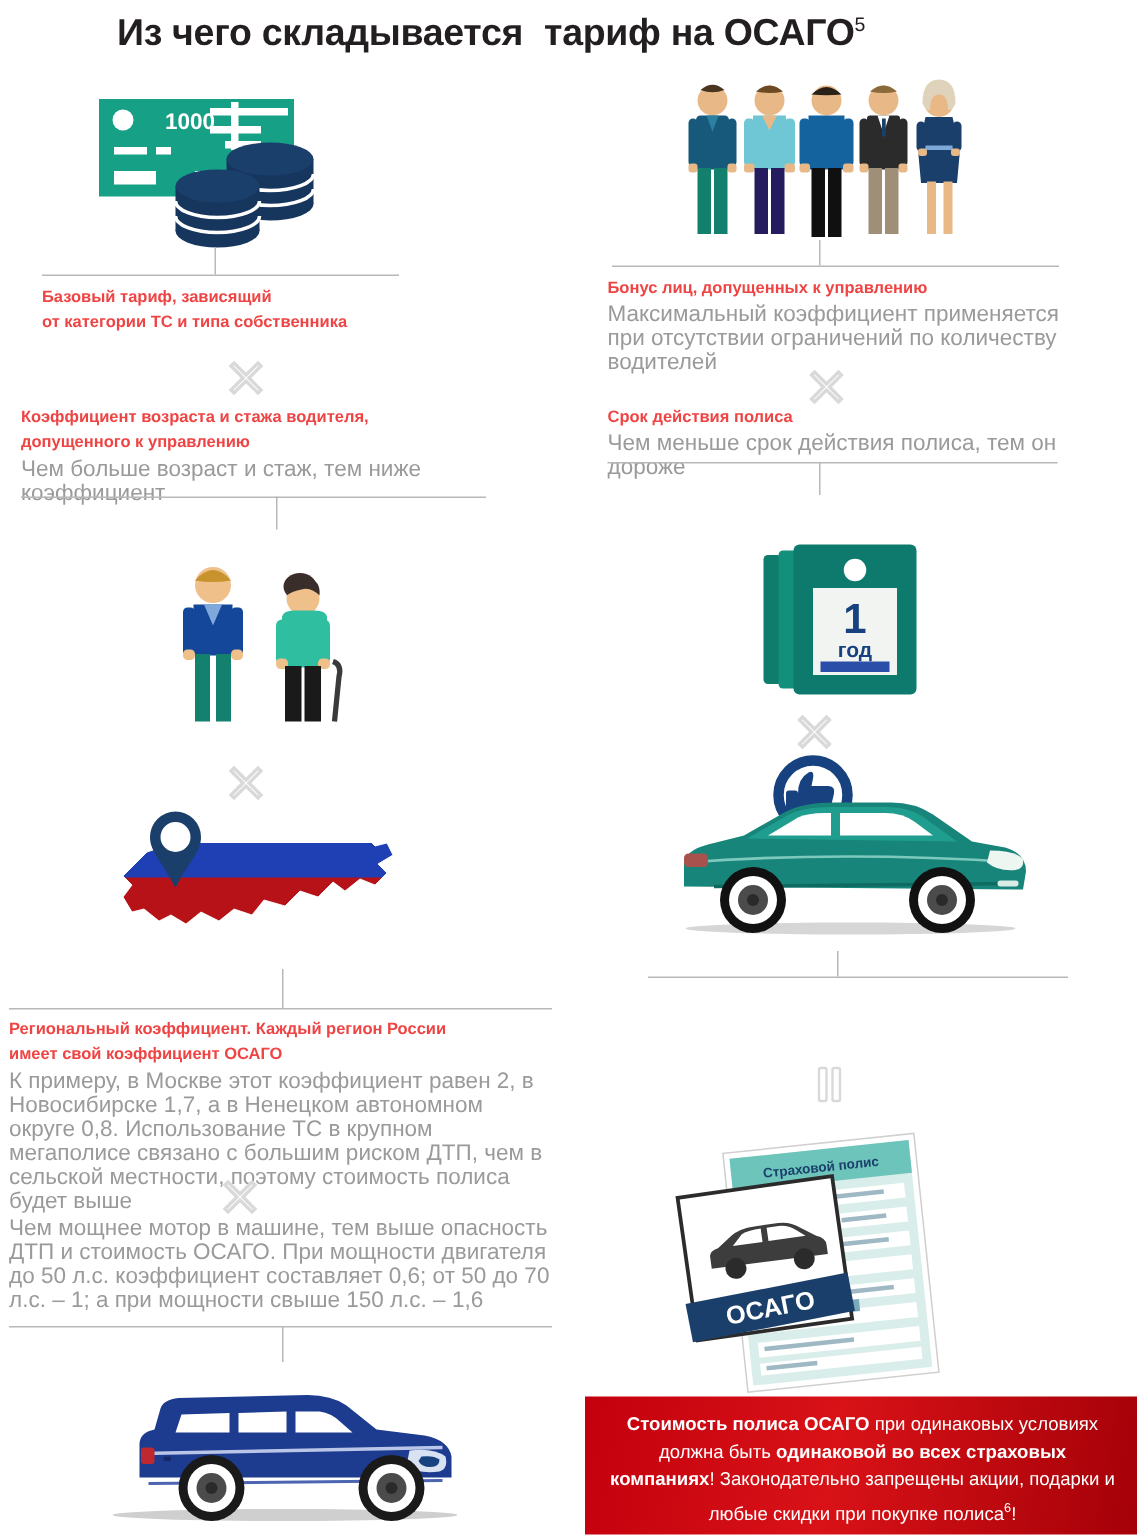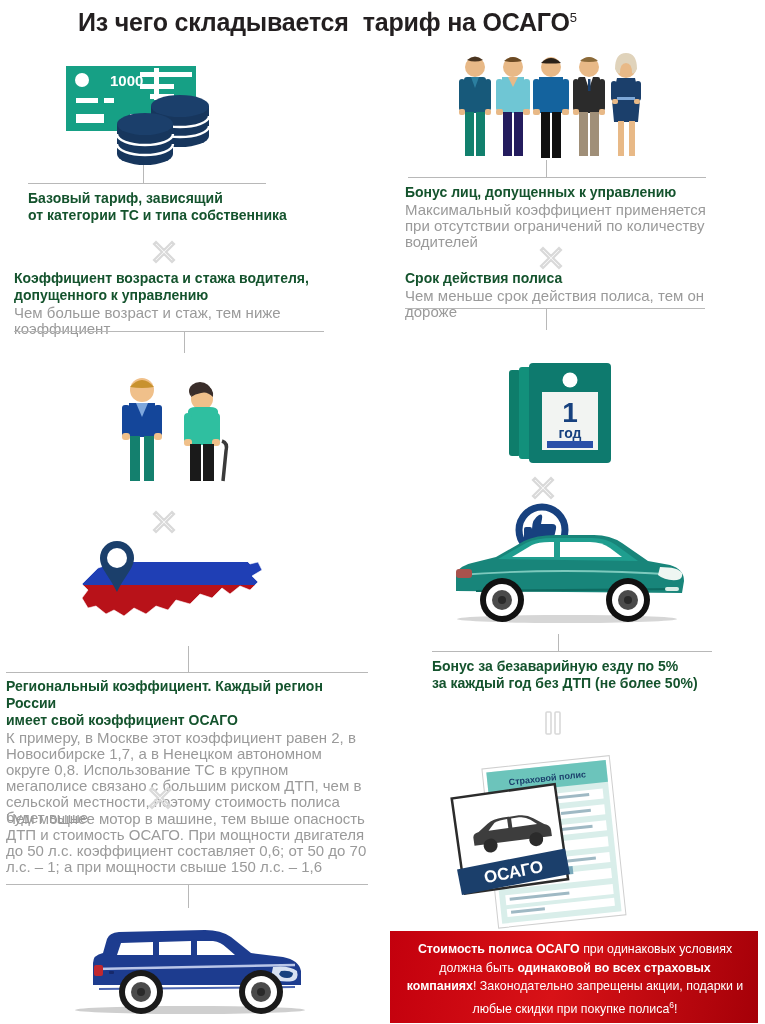--- a/index.html
+++ b/index.html
@@ -37,9 +37,9 @@
   
   .blk { position: absolute; }
   .blk .hd {
-    font-size: 14px;
+    font-size: 11px;
     font-weight: bold;
-    color: #14532d;
+    color: #ef4444;
     line-height: 17px;
   }
   .blk .sub {

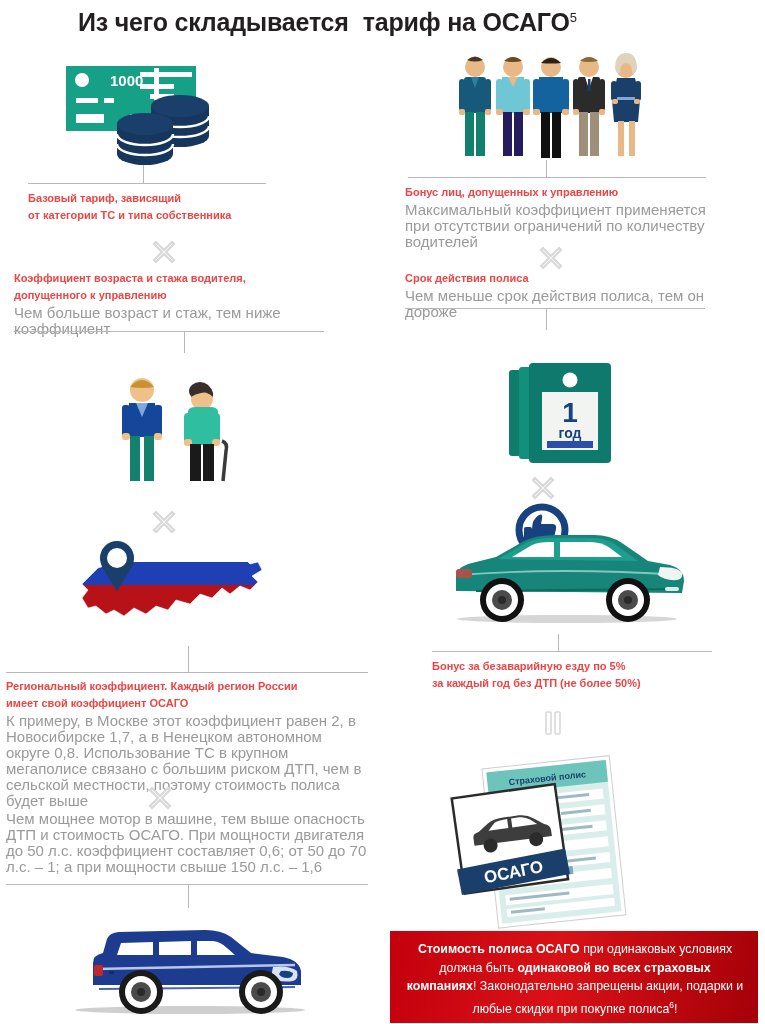--- a/index.html
+++ b/index.html
@@ -443,10 +443,6 @@
   <div class="hrule" style="left:432px; top:651px; width:280px;"></div>
   <div class="vtick" style="left:558px; top:634px; height:17px;"></div>
 
-  <div class="blk" style="left:432px; top:658px; width:300px;">
-    <div class="hd">Бонус за безаварийную езду по 5%</div>
-    <div class="hd">за каждый год без ДТП (не более 50%)</div>
-  </div>
 
   <div class="op" style="left:540px; top:710px;">
     <svg width="26" height="26" viewBox="0 0 26 26">

